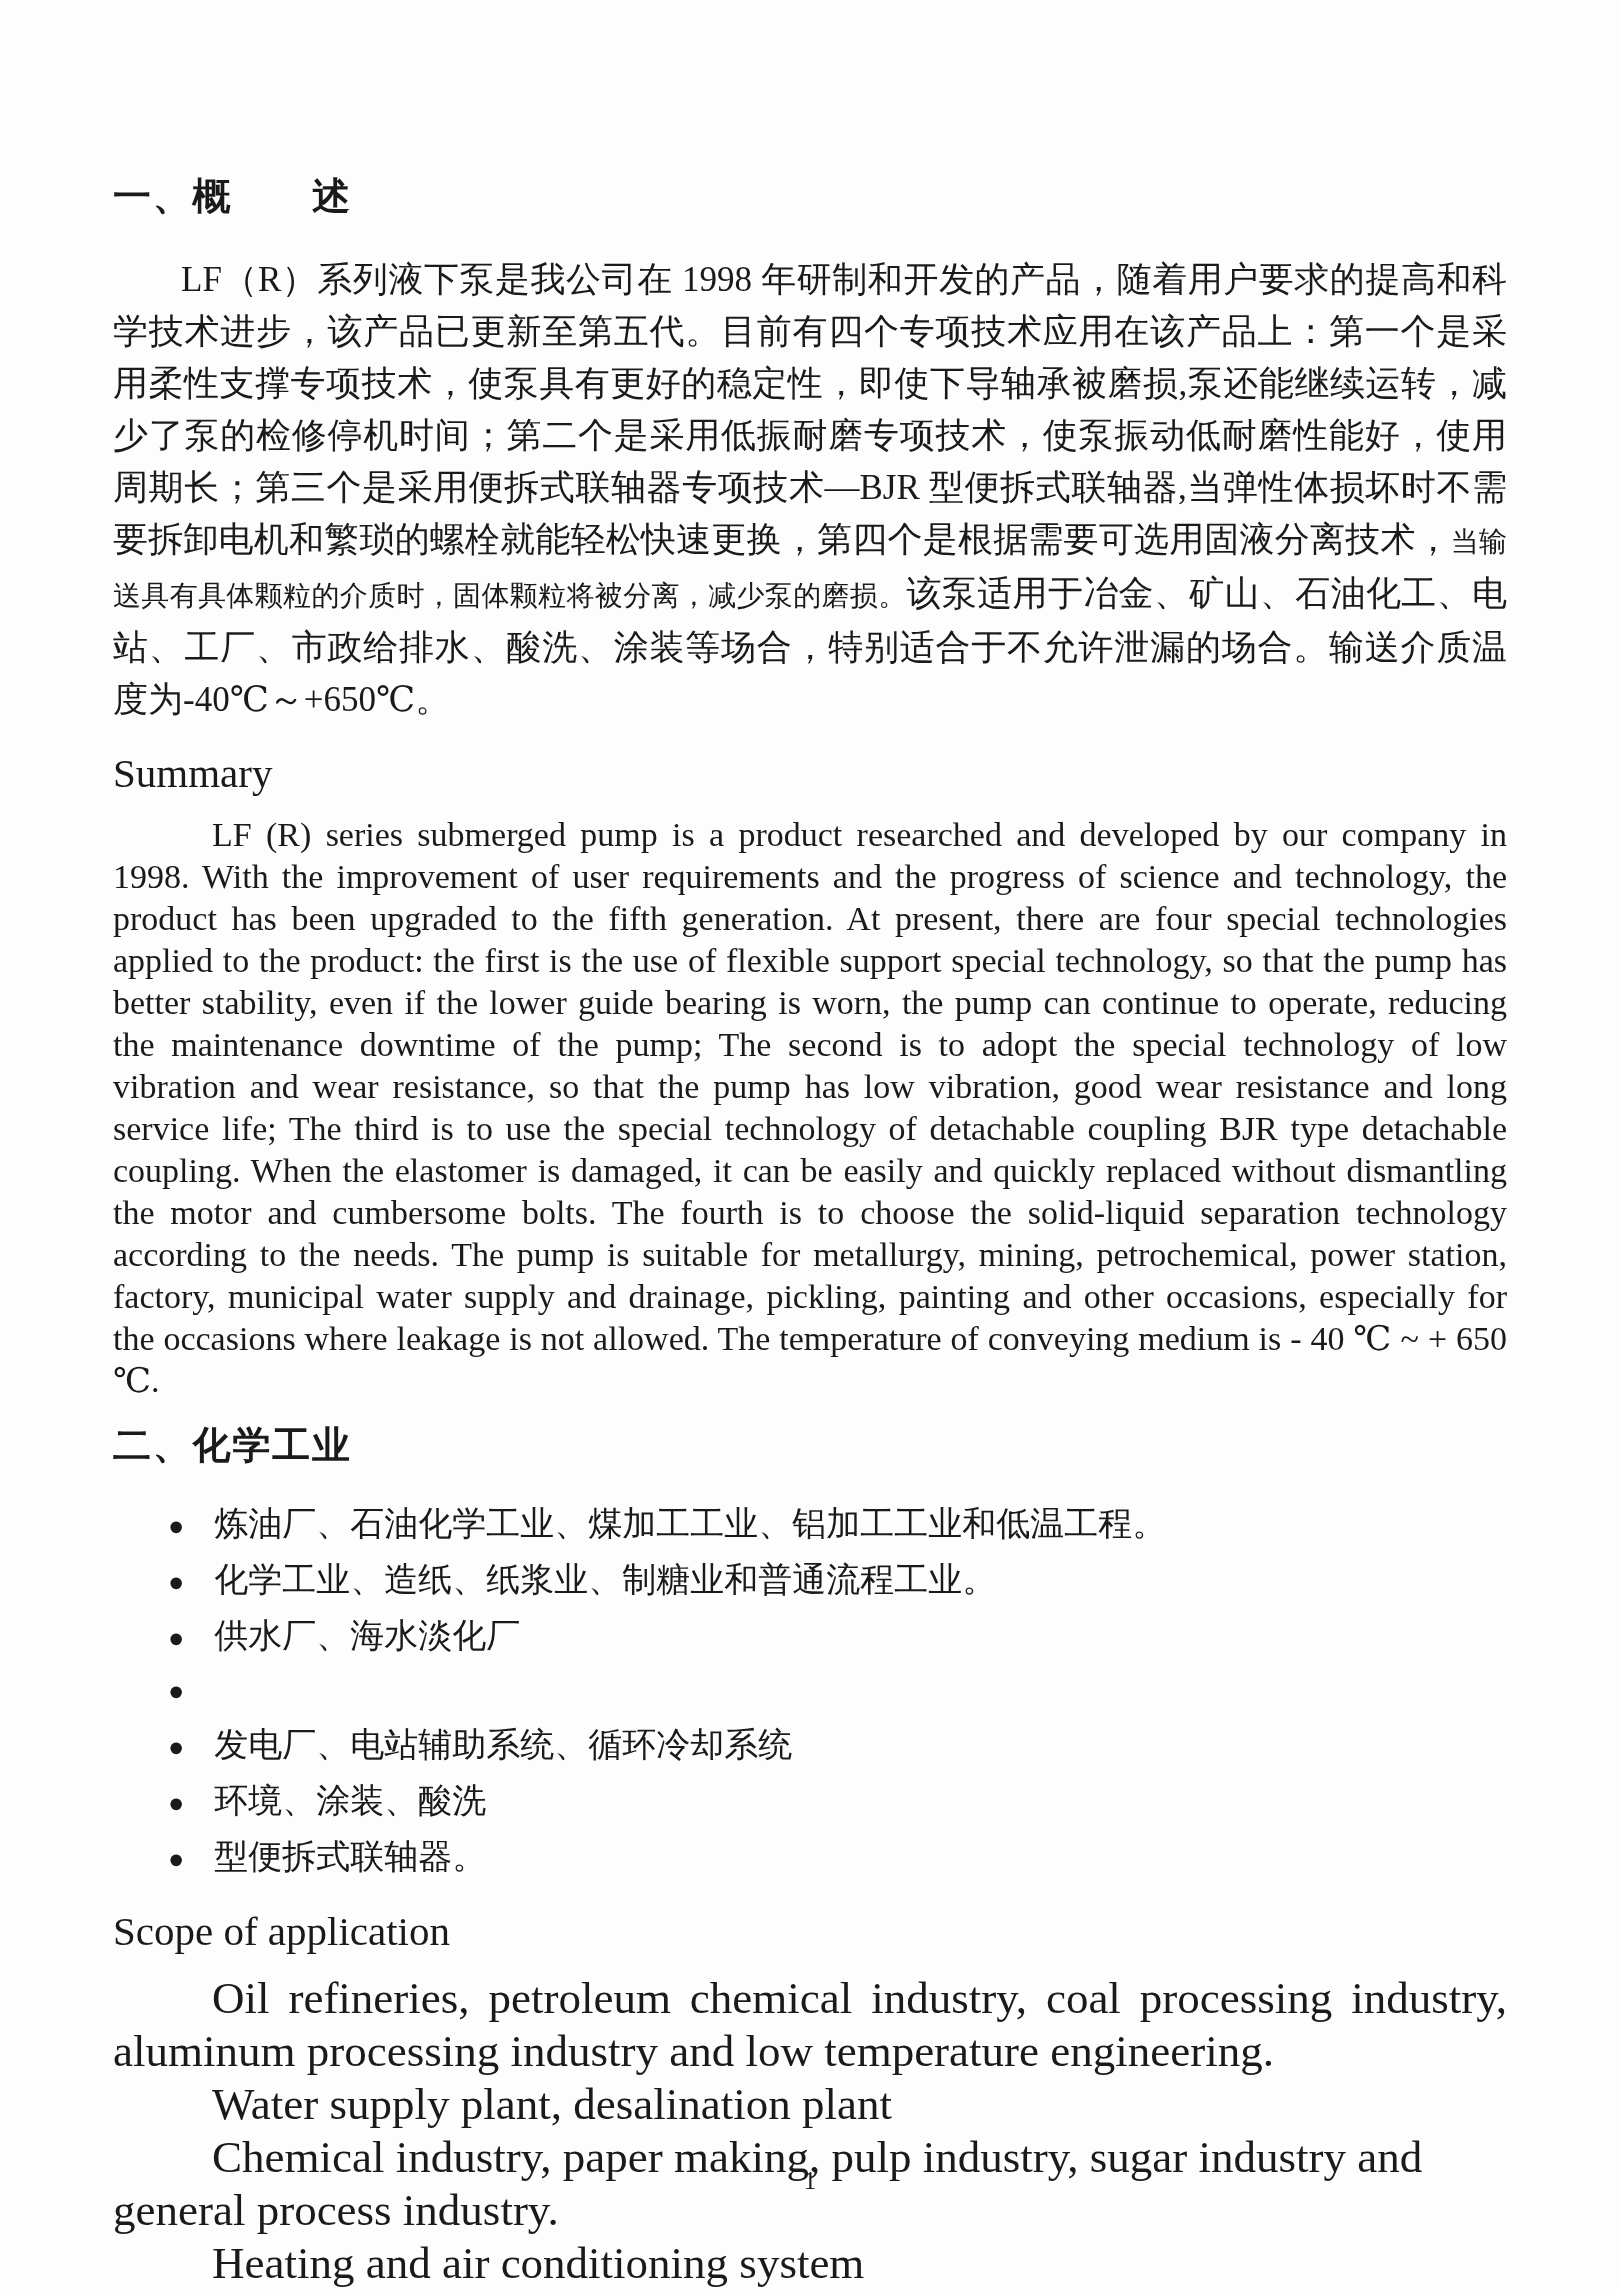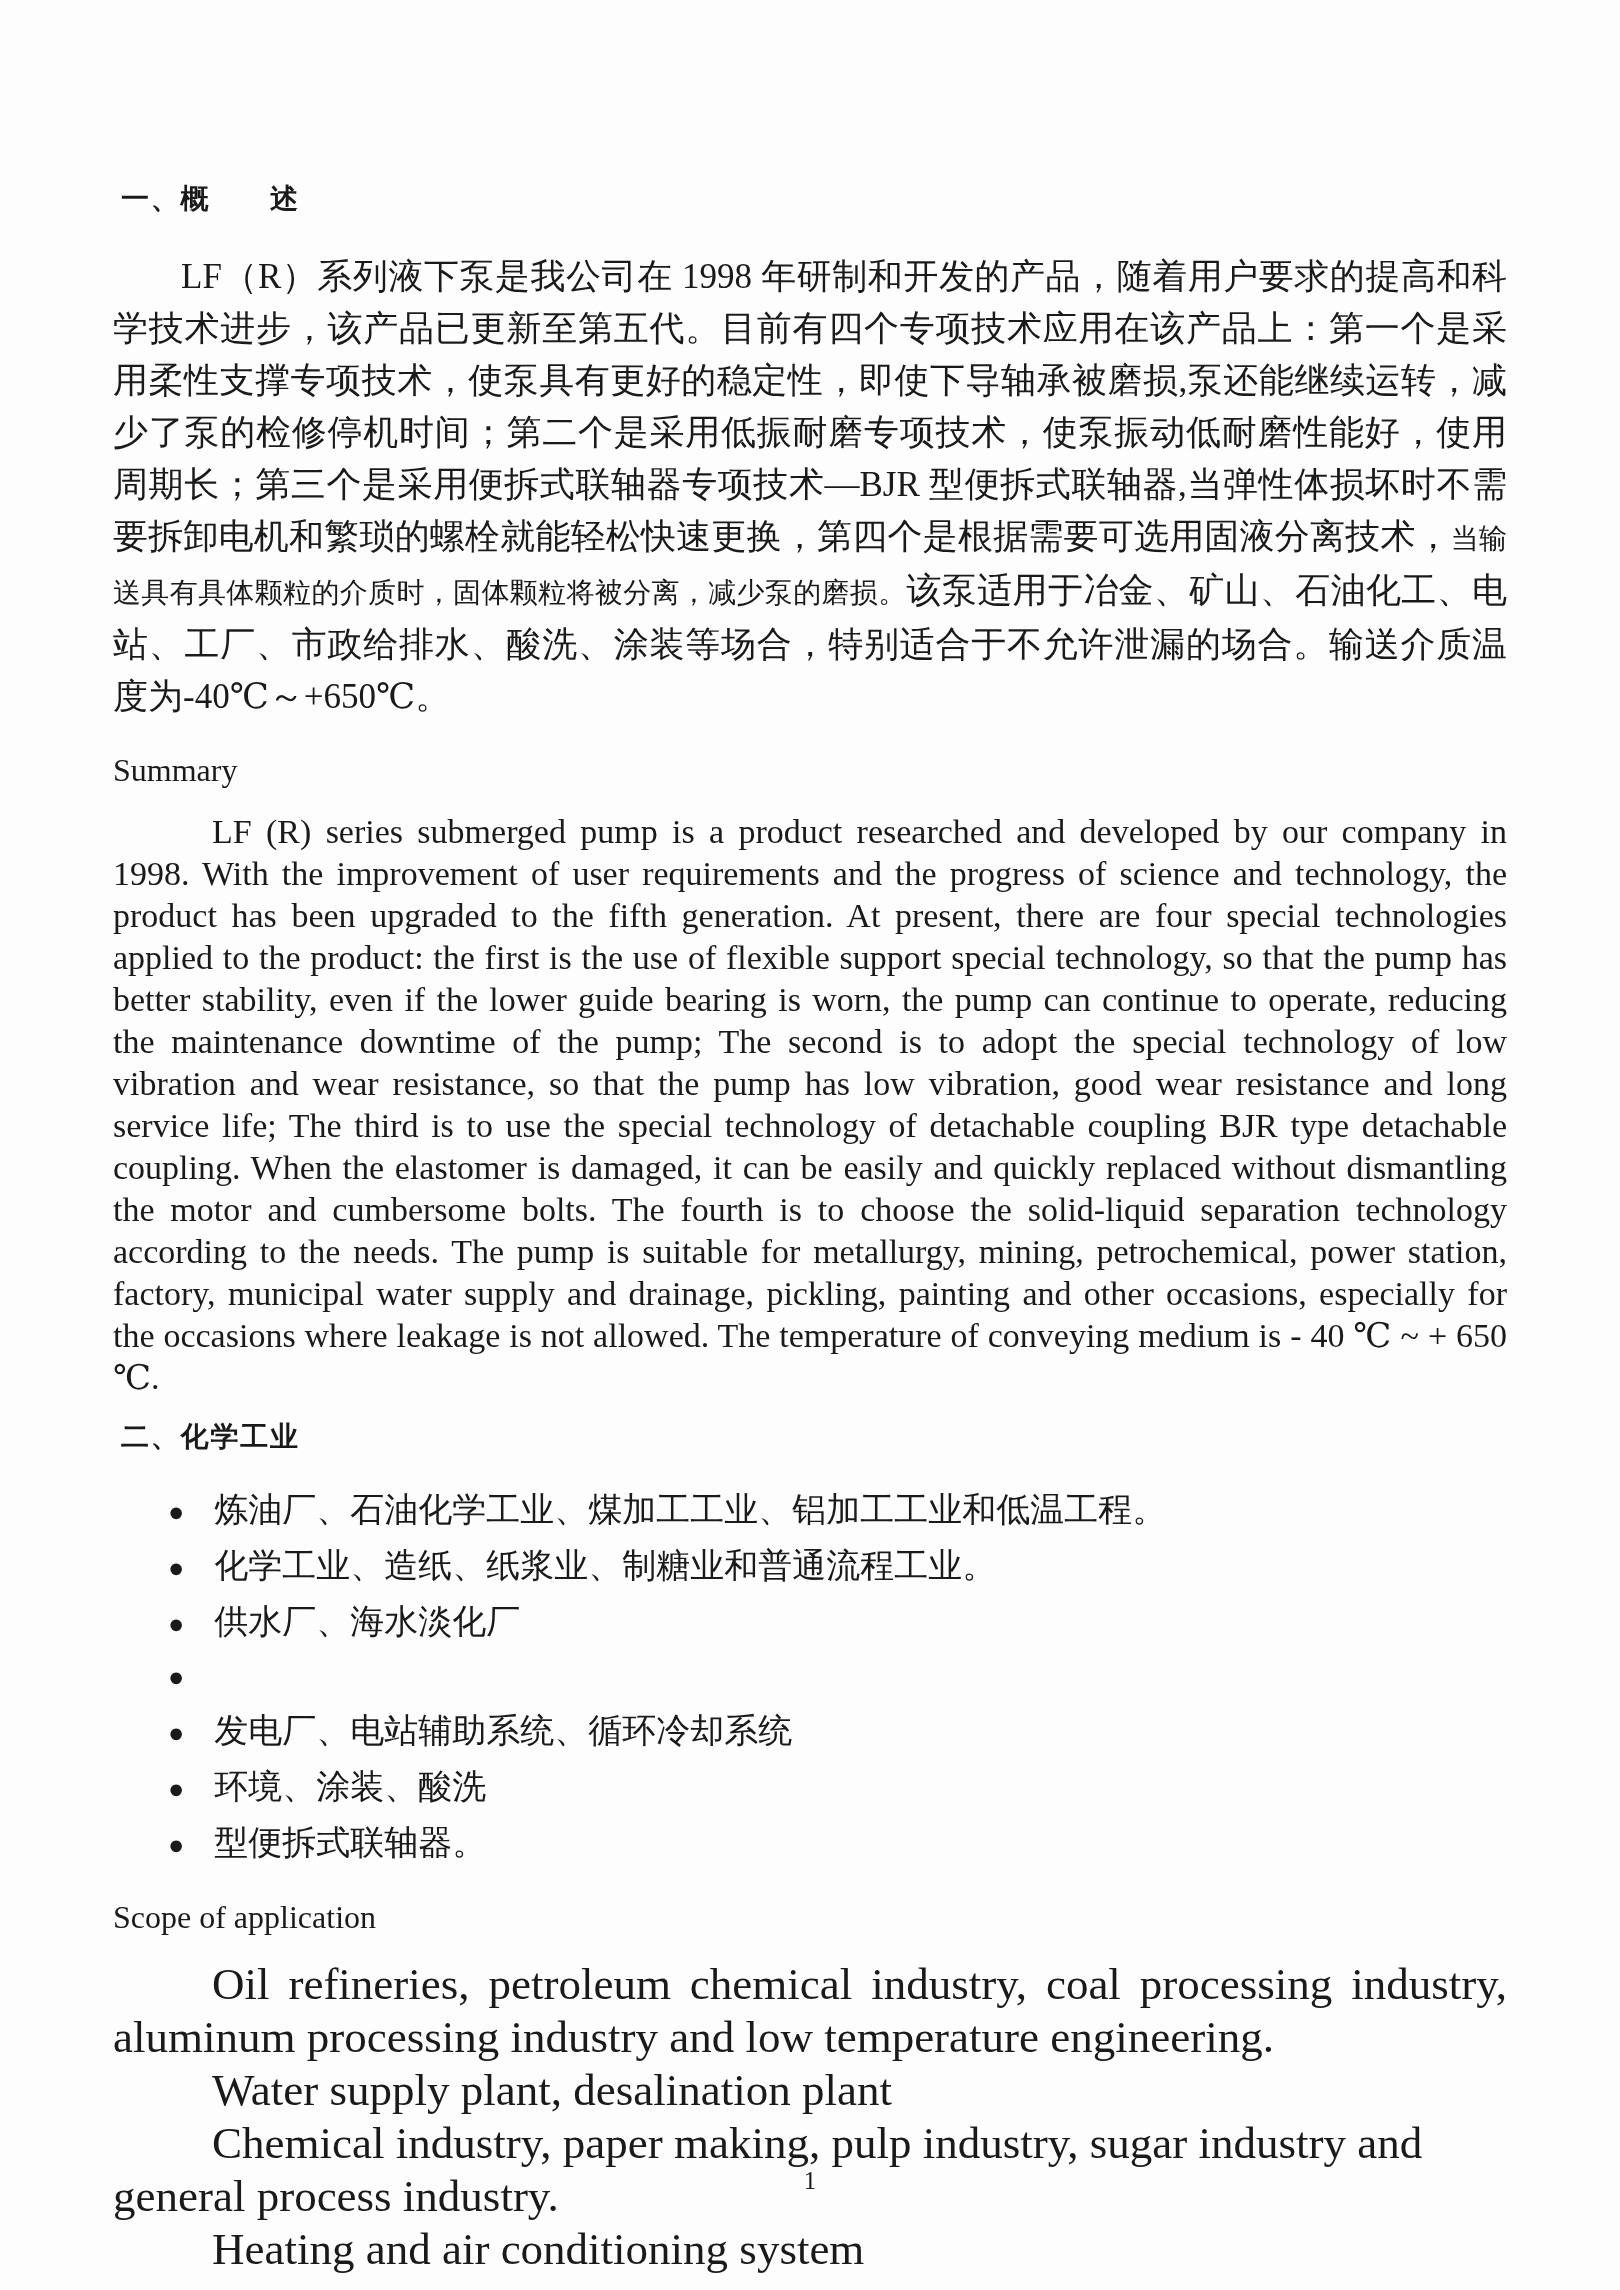--- a/index.html
+++ b/index.html
@@ -21,9 +21,9 @@
   .h-cn {
     font-family: "Liberation Sans", "DejaVu Sans", sans-serif;
     font-weight: bold;
-    font-size: 28px;
+    font-size: 38px;
     line-height: 1.1;
-    margin: 8px;
+    margin: 0;
     white-space: pre-wrap;
     letter-spacing: 1.8px;
   }

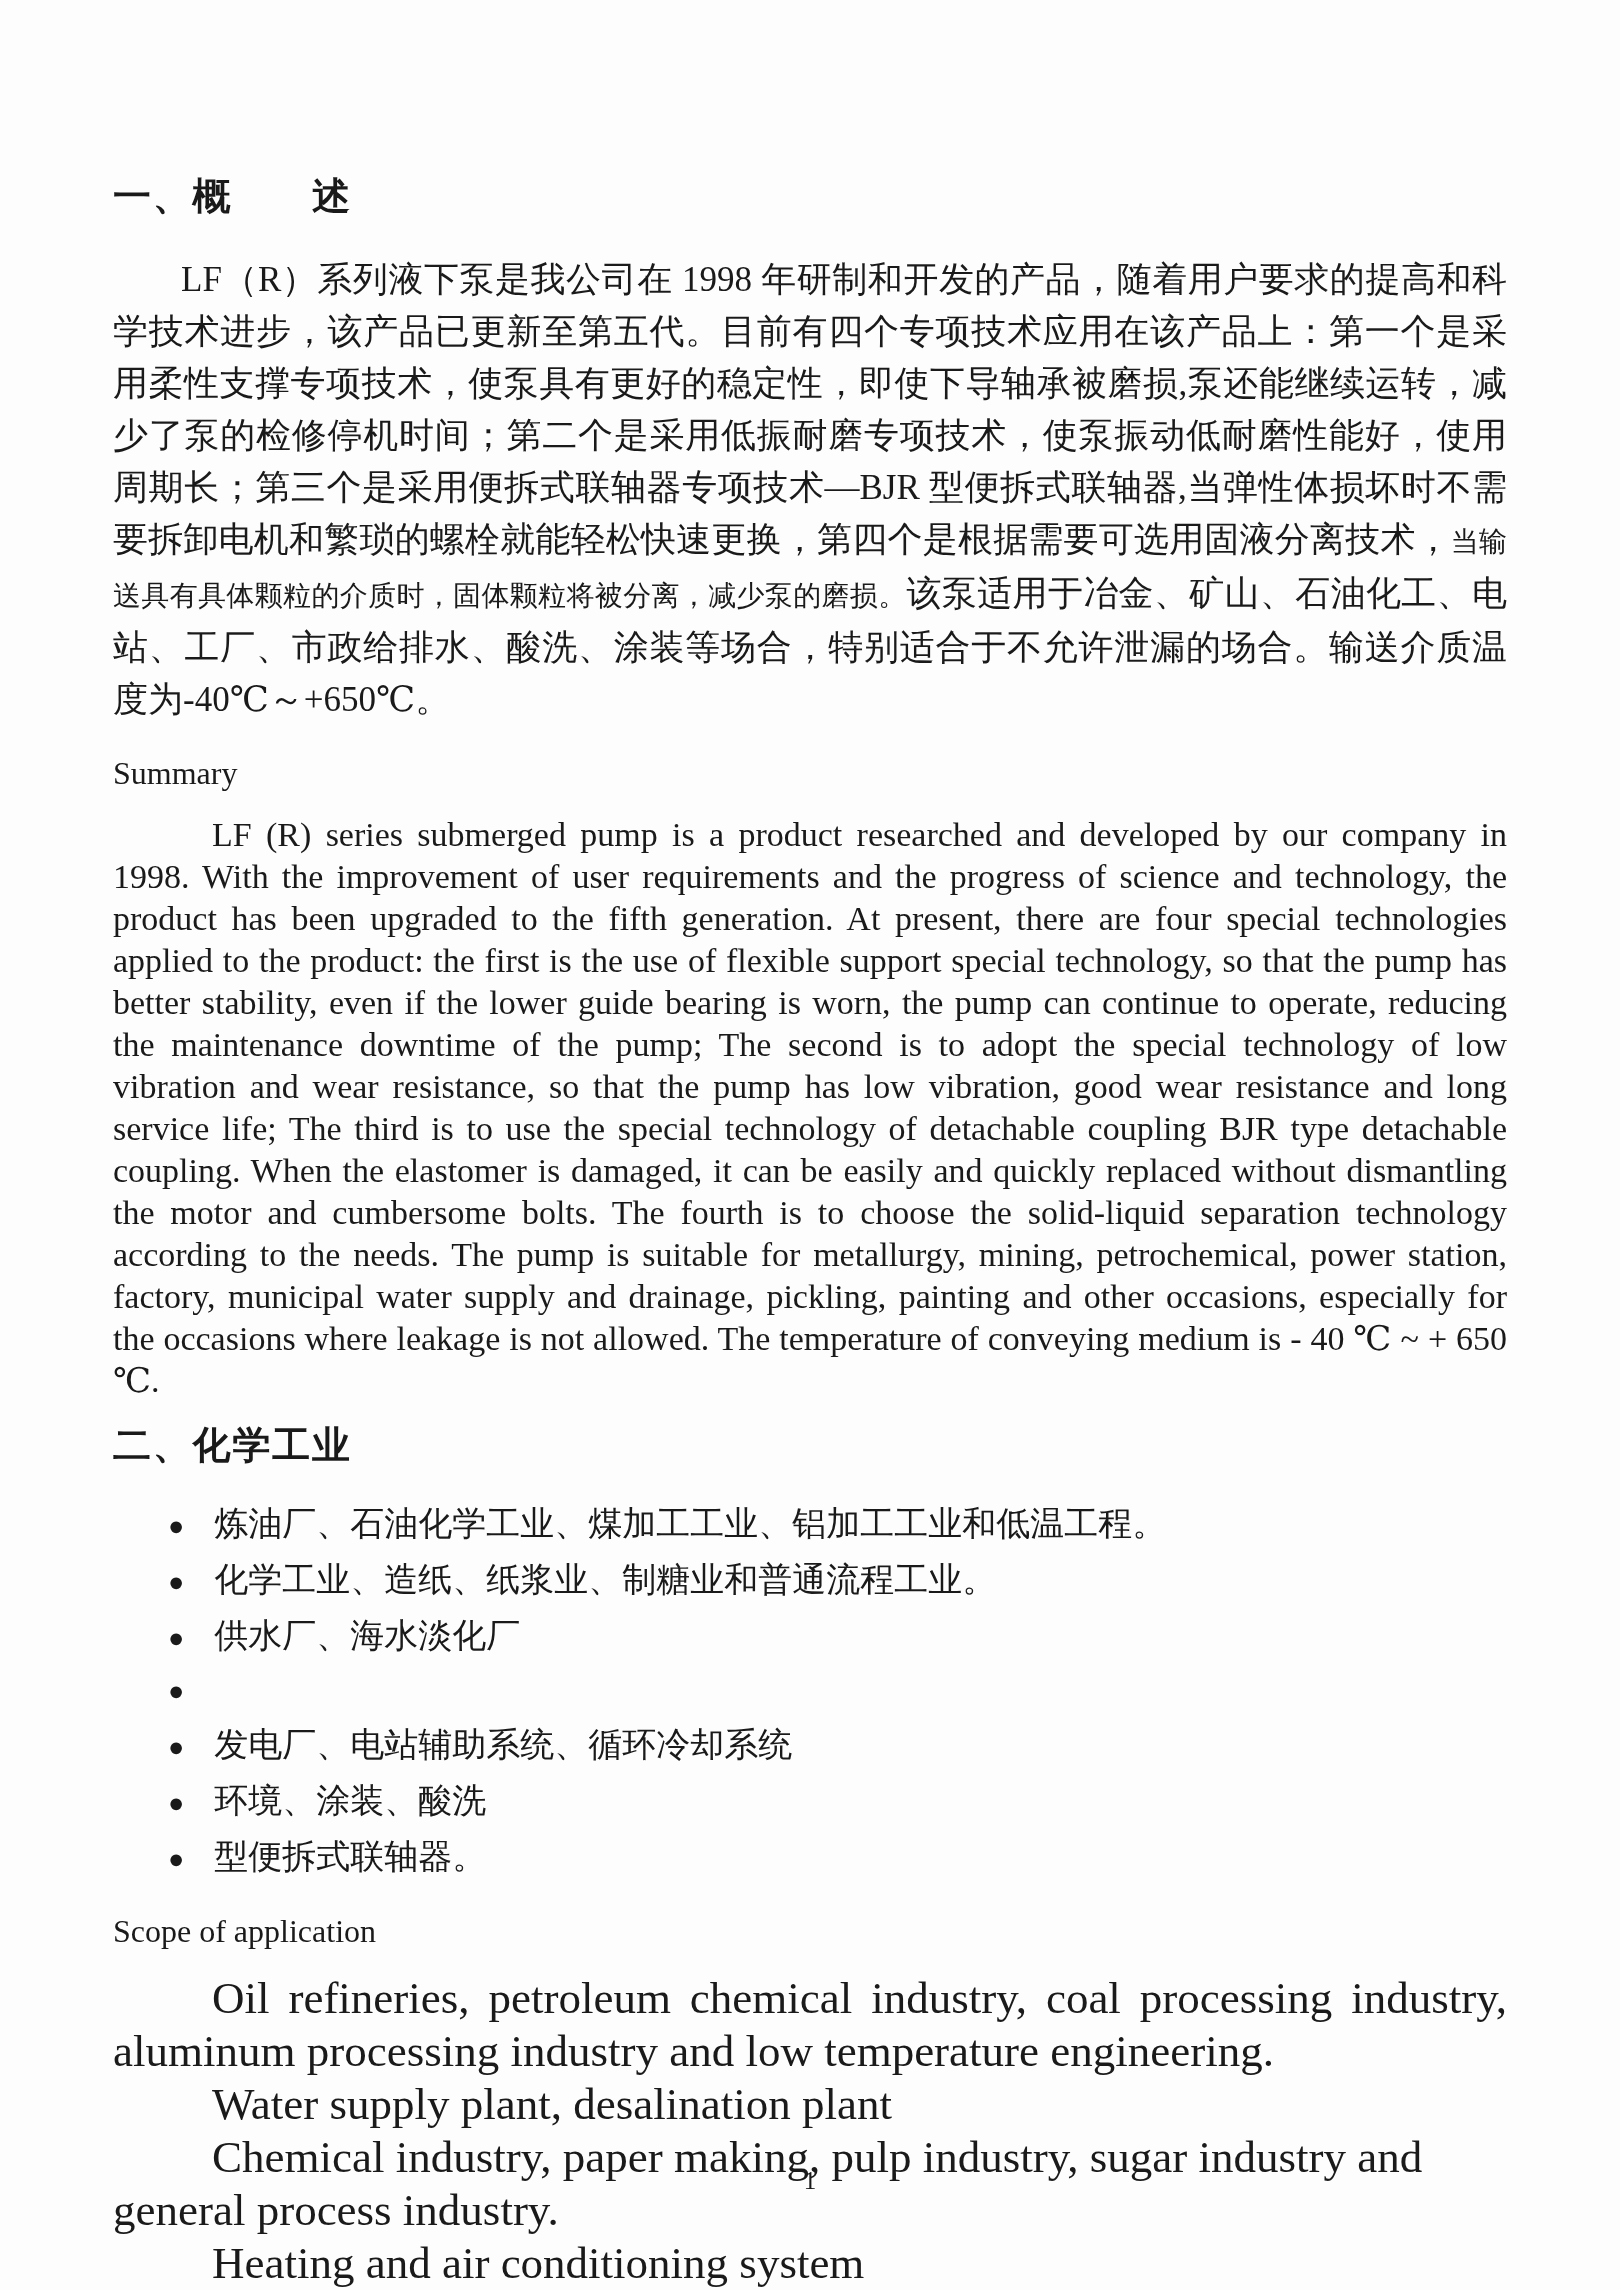--- a/index.html
+++ b/index.html
@@ -42,7 +42,7 @@
   }
 
   .label-en {
-    font-size: 32px;
+    font-size: 41px;
     line-height: 45px;
     margin: 5px 0 18px 0;
   }

